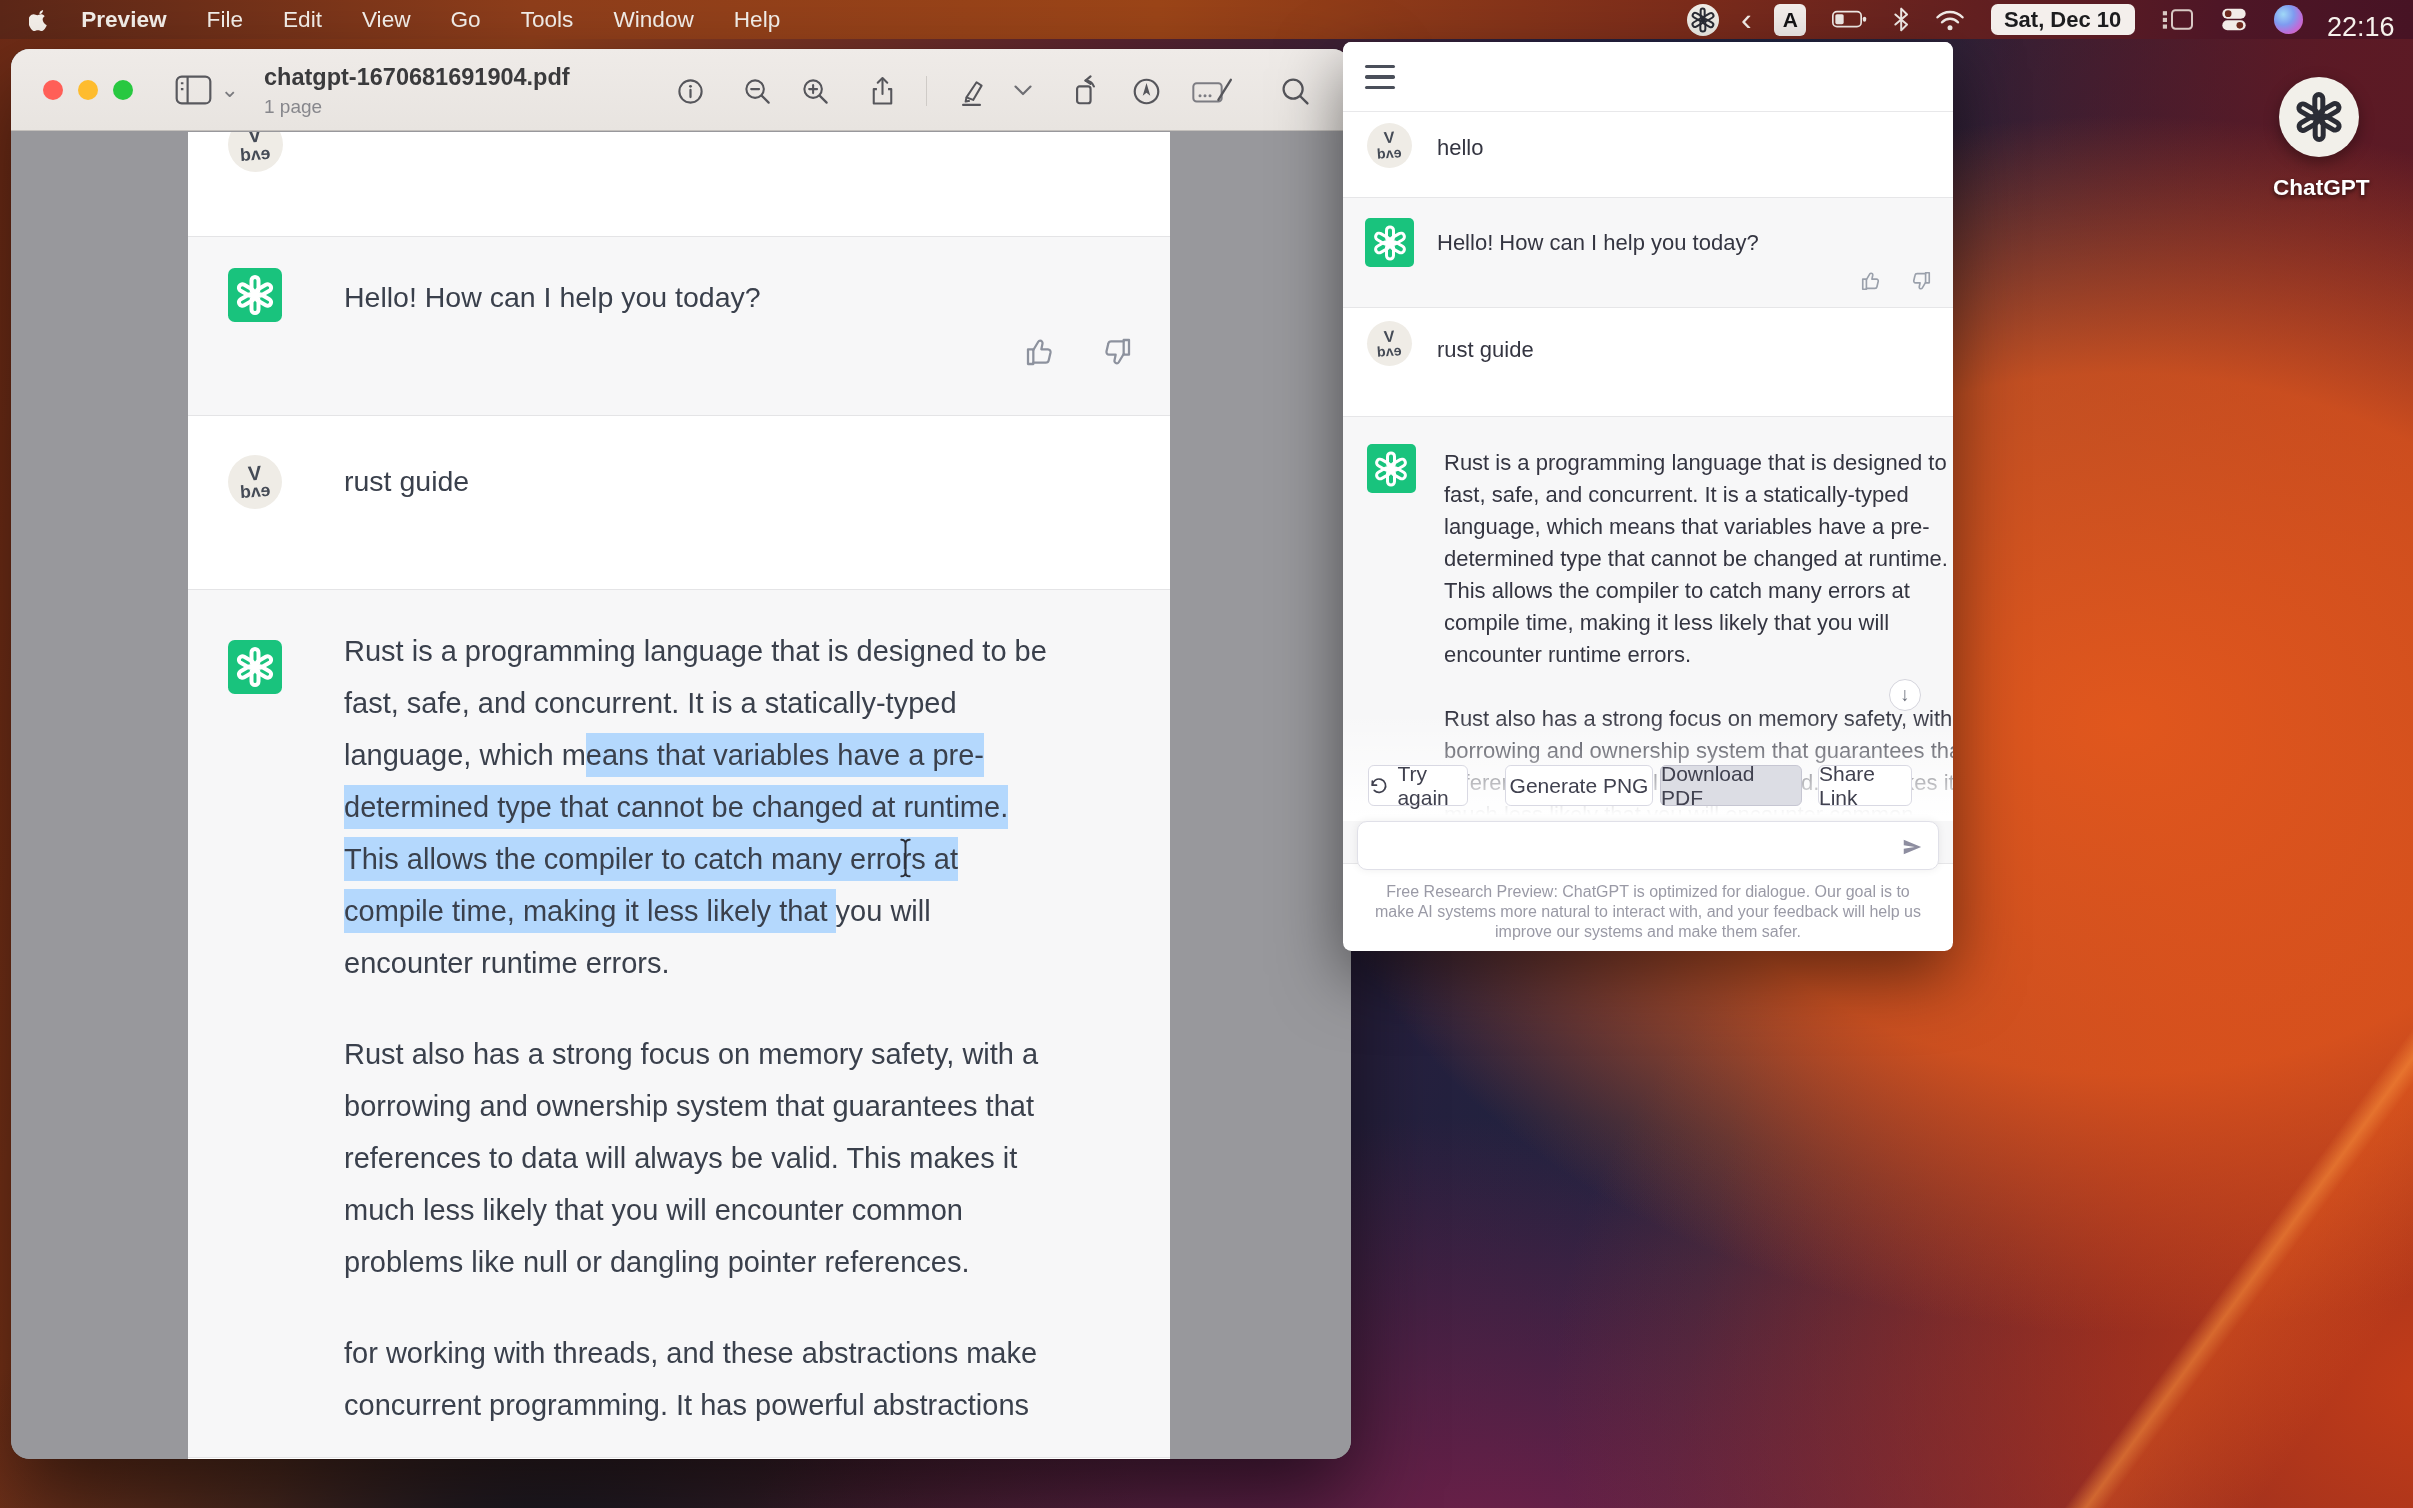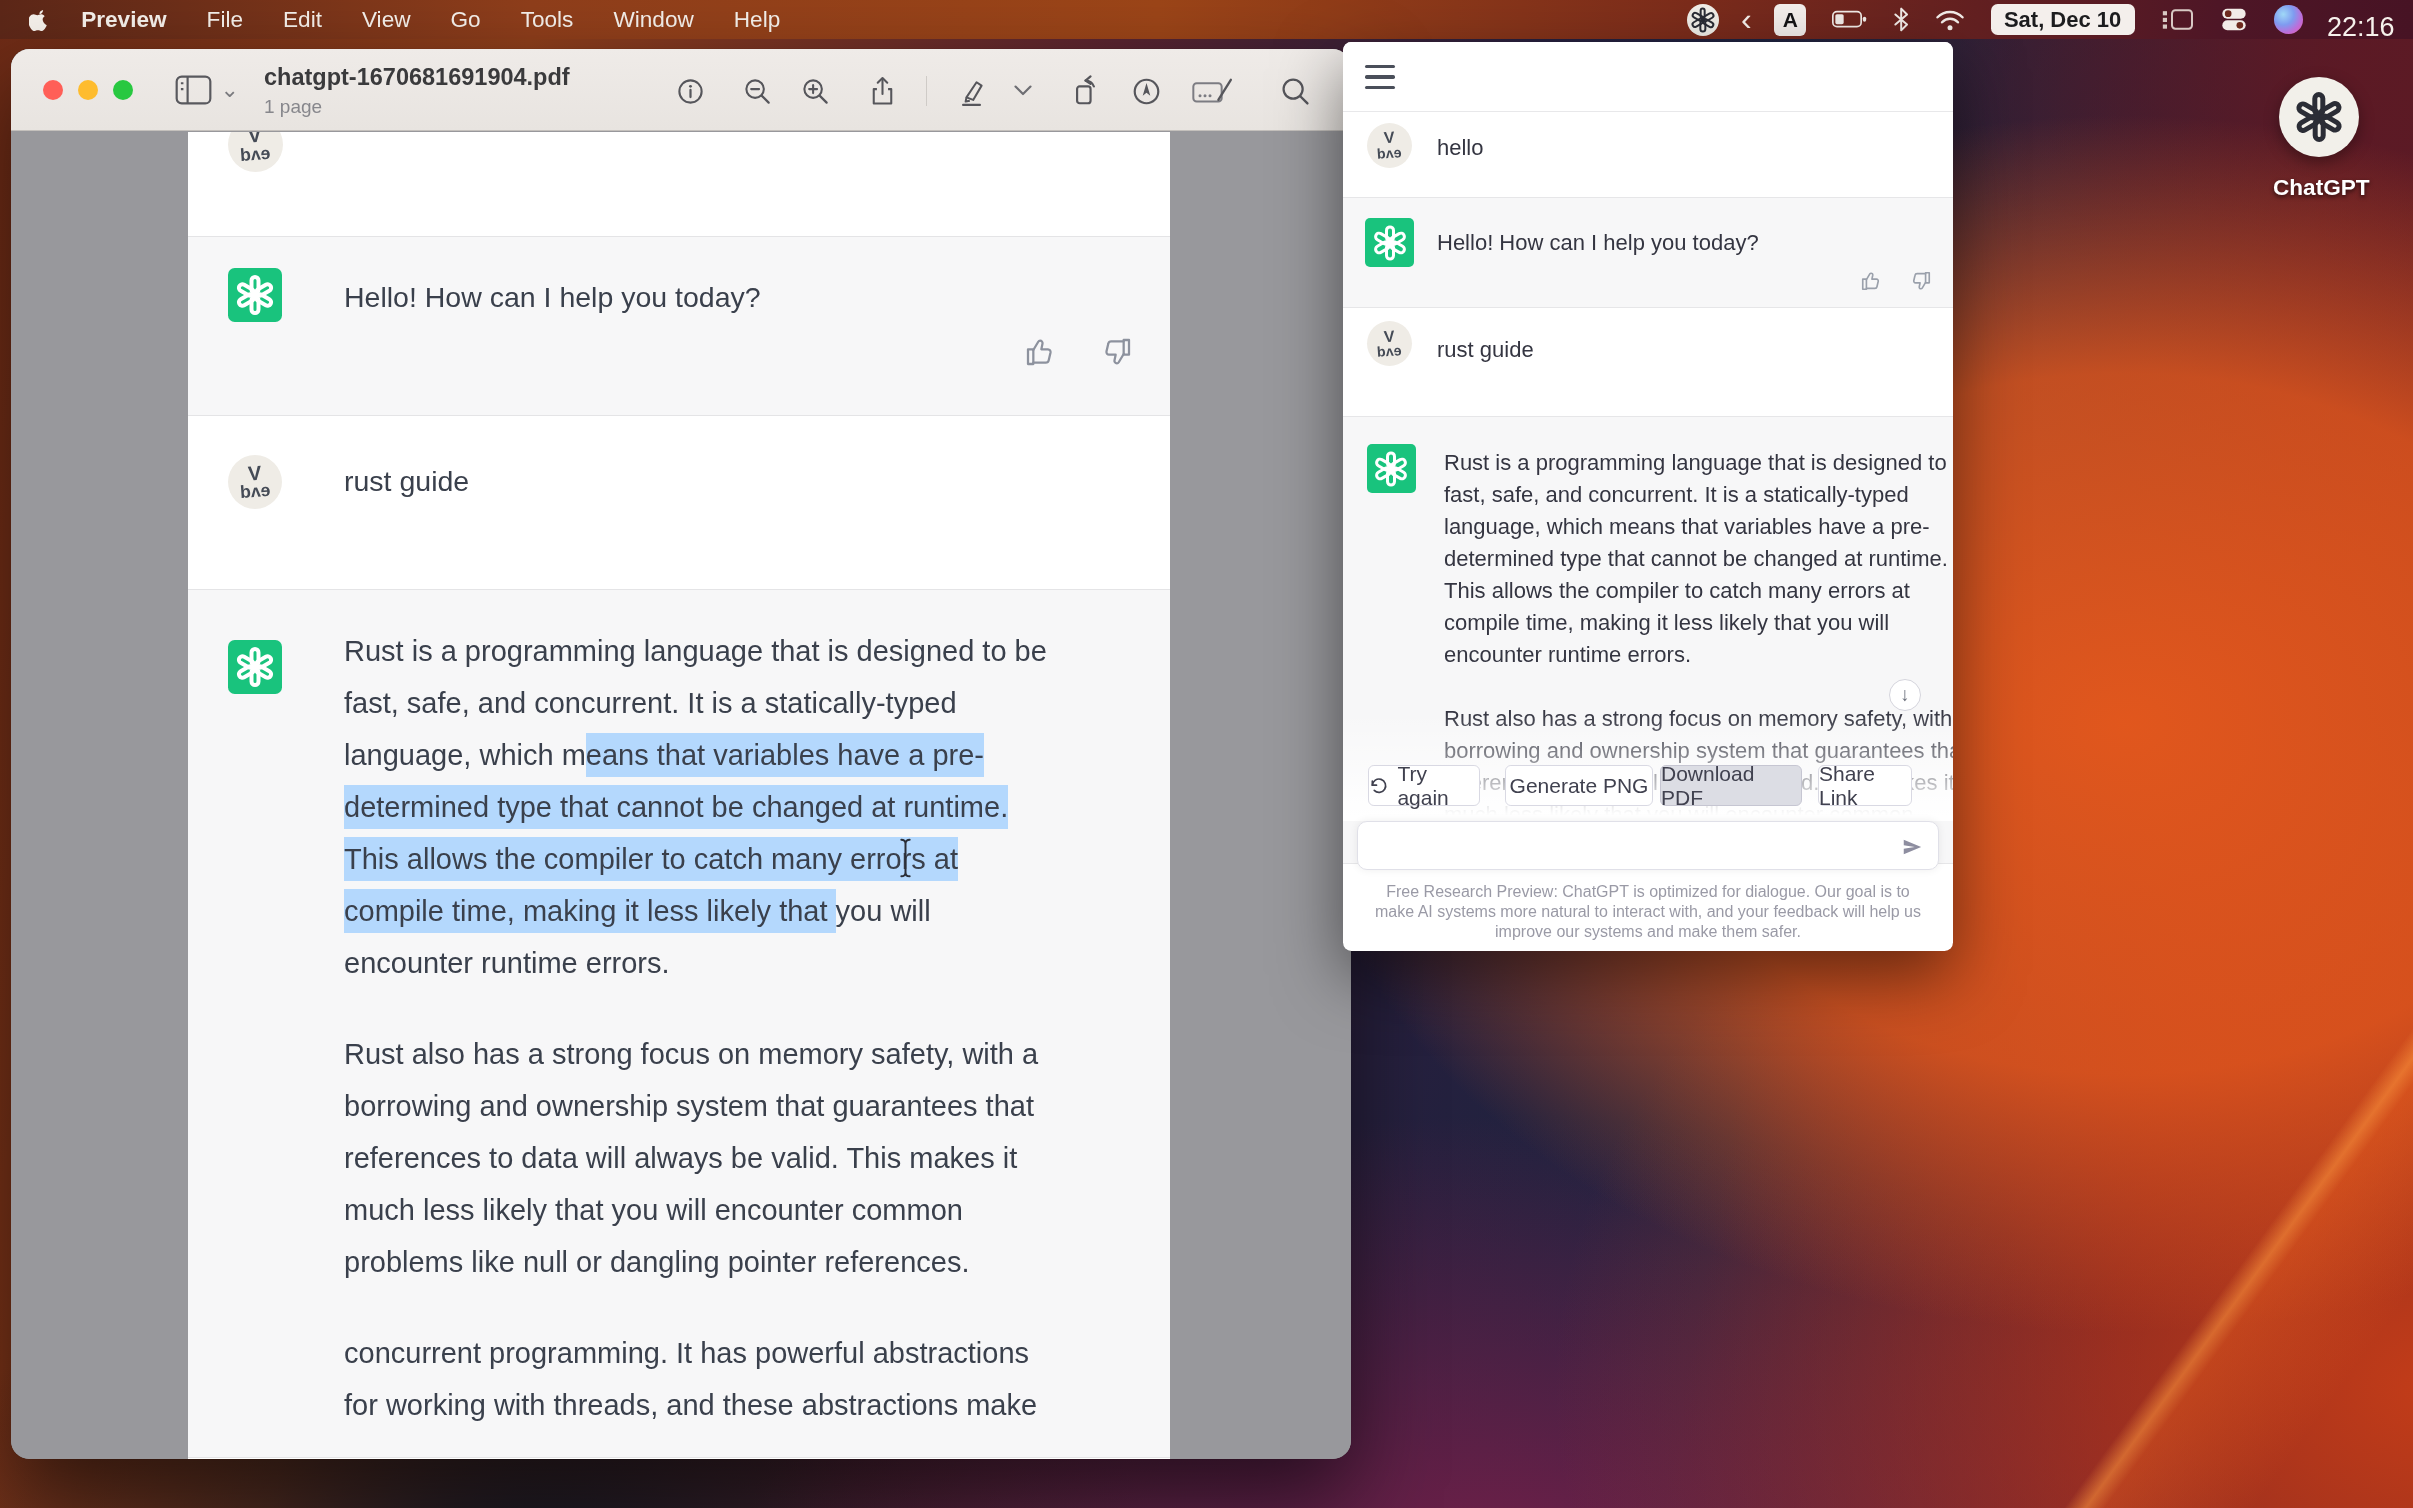--- a/index.html
+++ b/index.html
@@ -453,7 +453,7 @@
 
   <div class="fade"></div>
 
-  <div class="act-btn" style="left:25px;width:112px">
+  <div class="act-btn" style="left:25px;width:100px">
     <span>
       <svg width="20" height="20" viewBox="0 0 24 24" fill="none" stroke="#40414f" stroke-width="2" stroke-linecap="round" stroke-linejoin="round">
           <path d="M4 11 a8 8 0 1 1 2.3 6.3"></path>

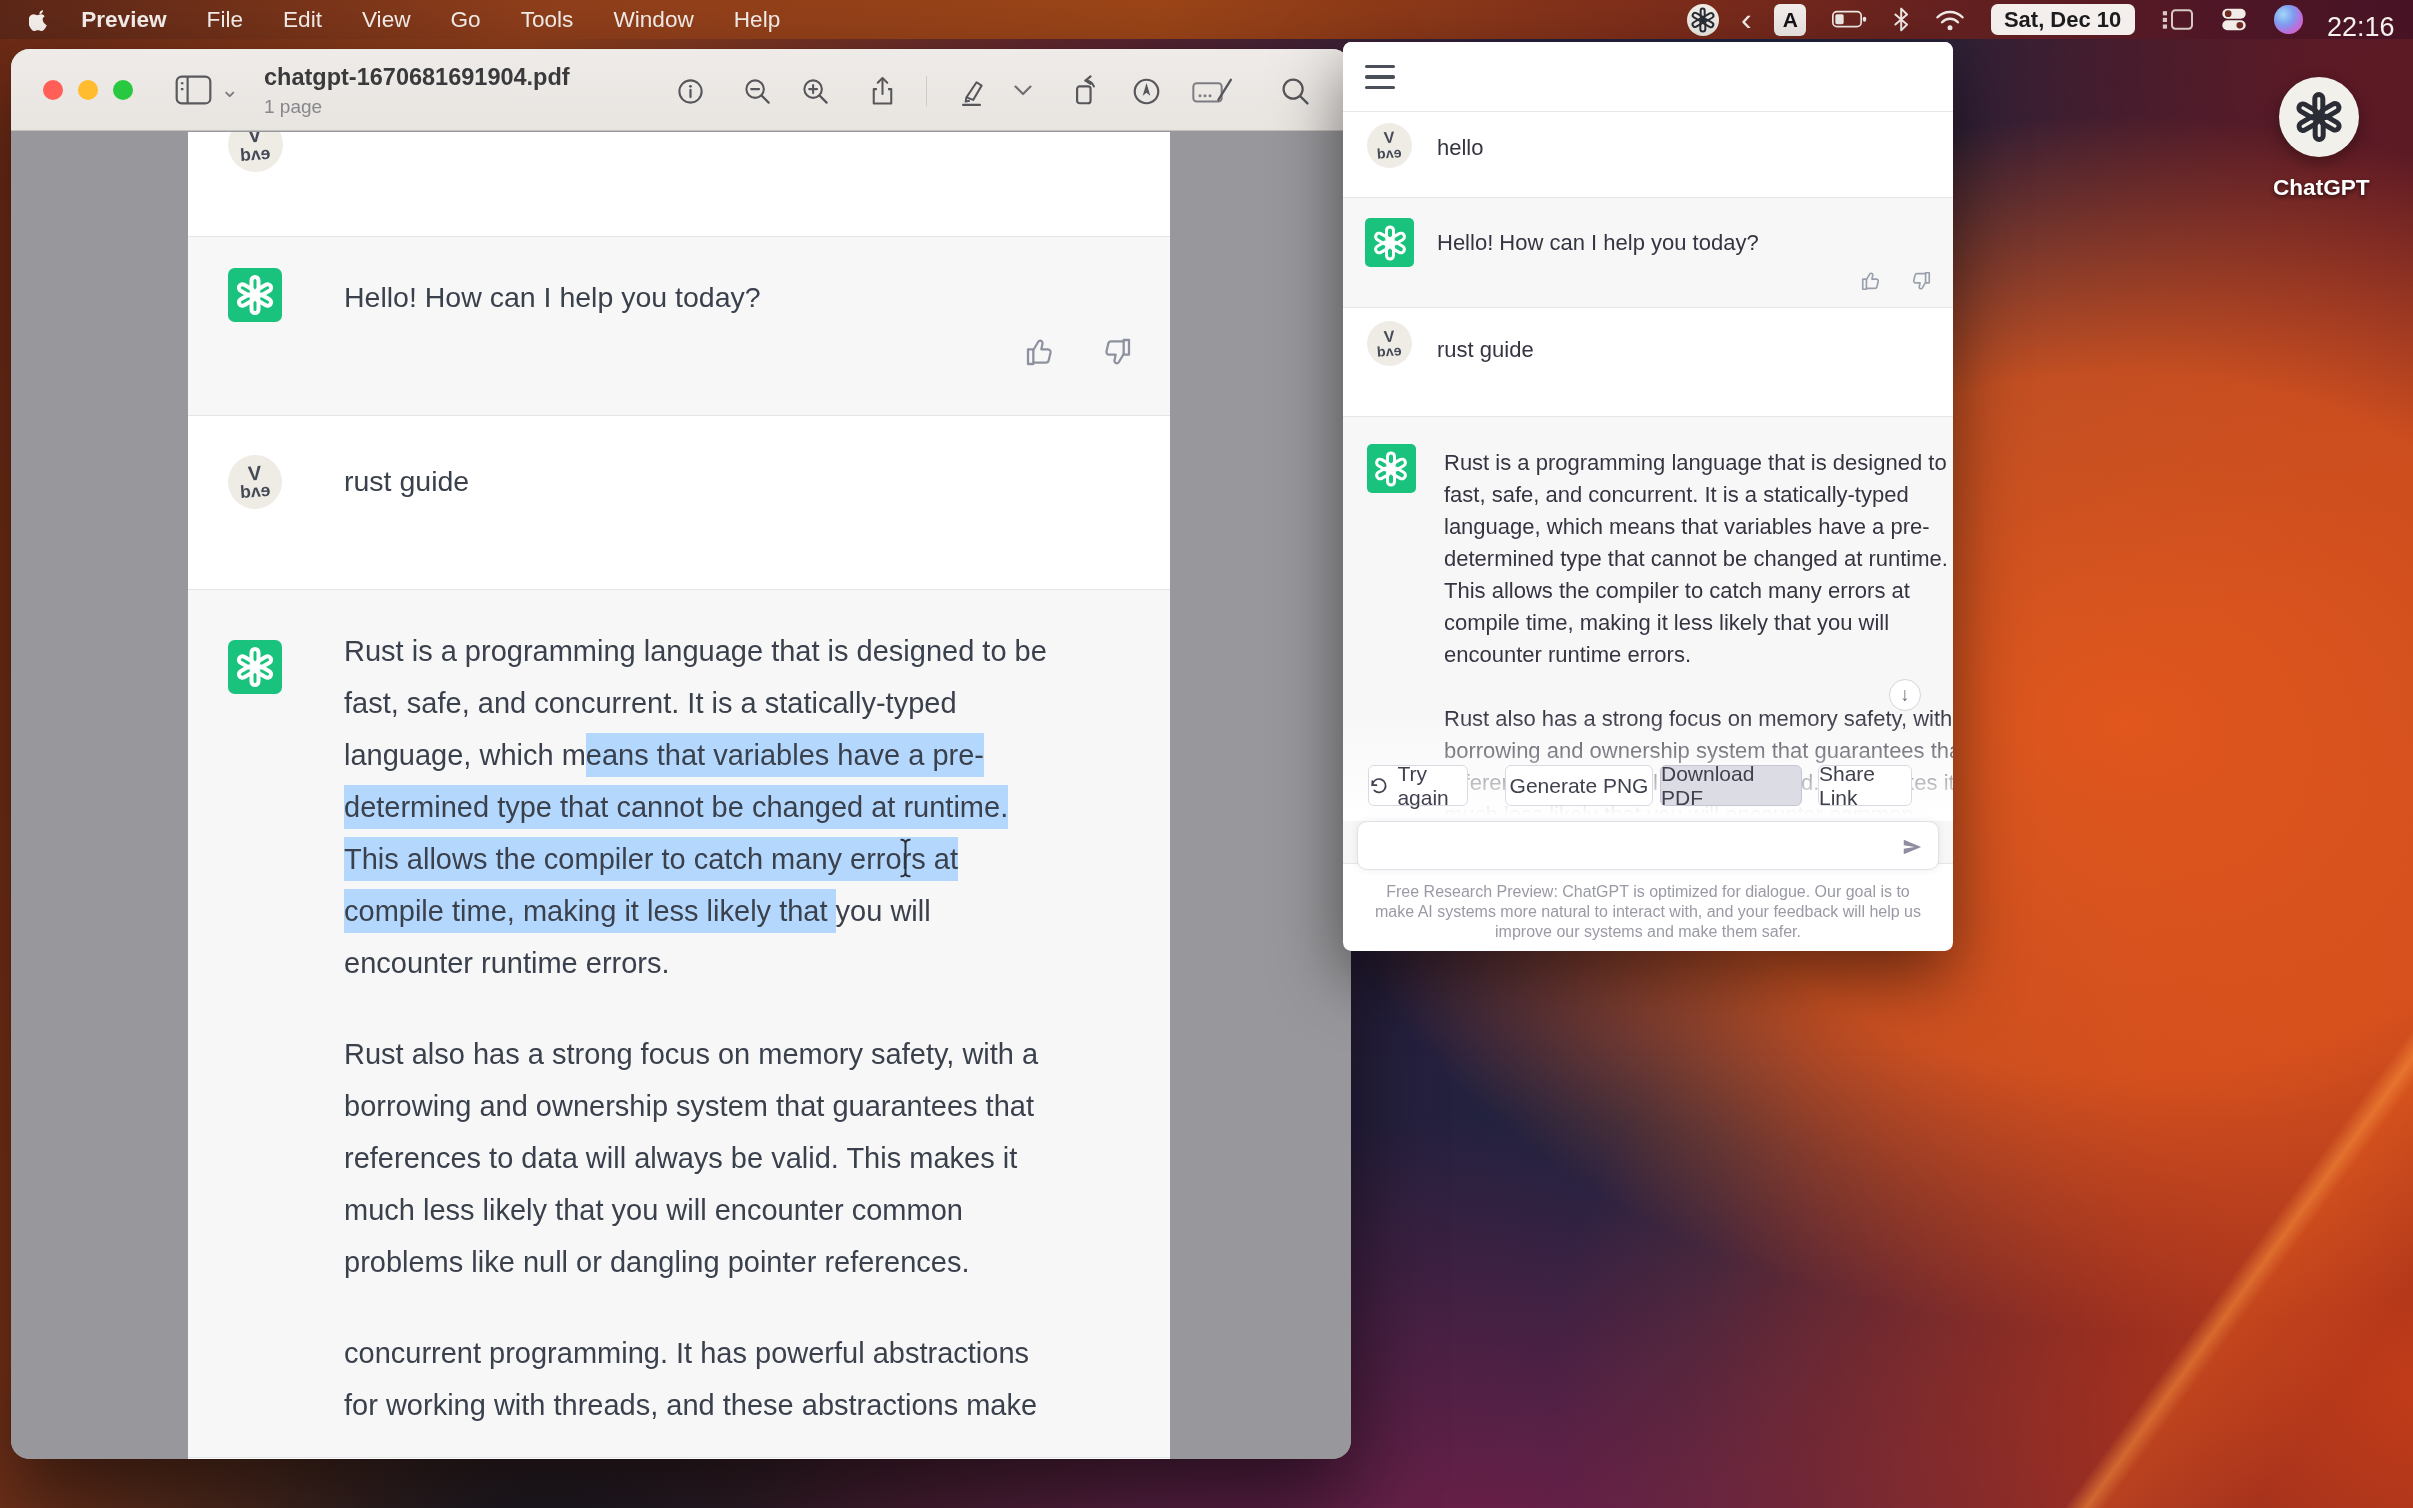--- a/index.html
+++ b/index.html
@@ -355,8 +355,8 @@
           <div class="pl">much less likely that you will encounter common</div>
           <div class="pl">problems like null or dangling pointer references.</div>
           <div class="pgap"></div>
+          <div class="pl">for working with threads, and these abstractions make</div>
           <div class="pl">concurrent programming. It has powerful abstractions</div>
-          <div class="pl">for working with threads, and these abstractions make</div>
         </div>
       </div>
 

